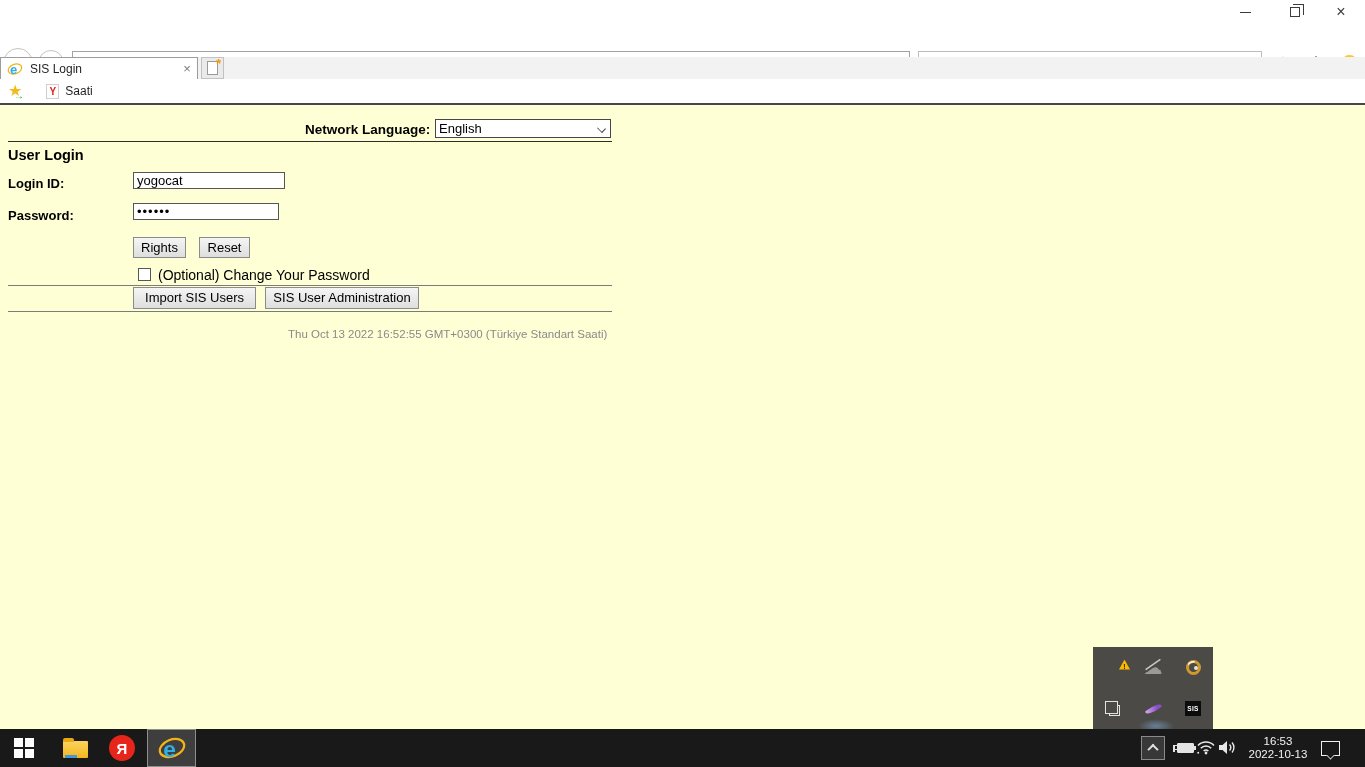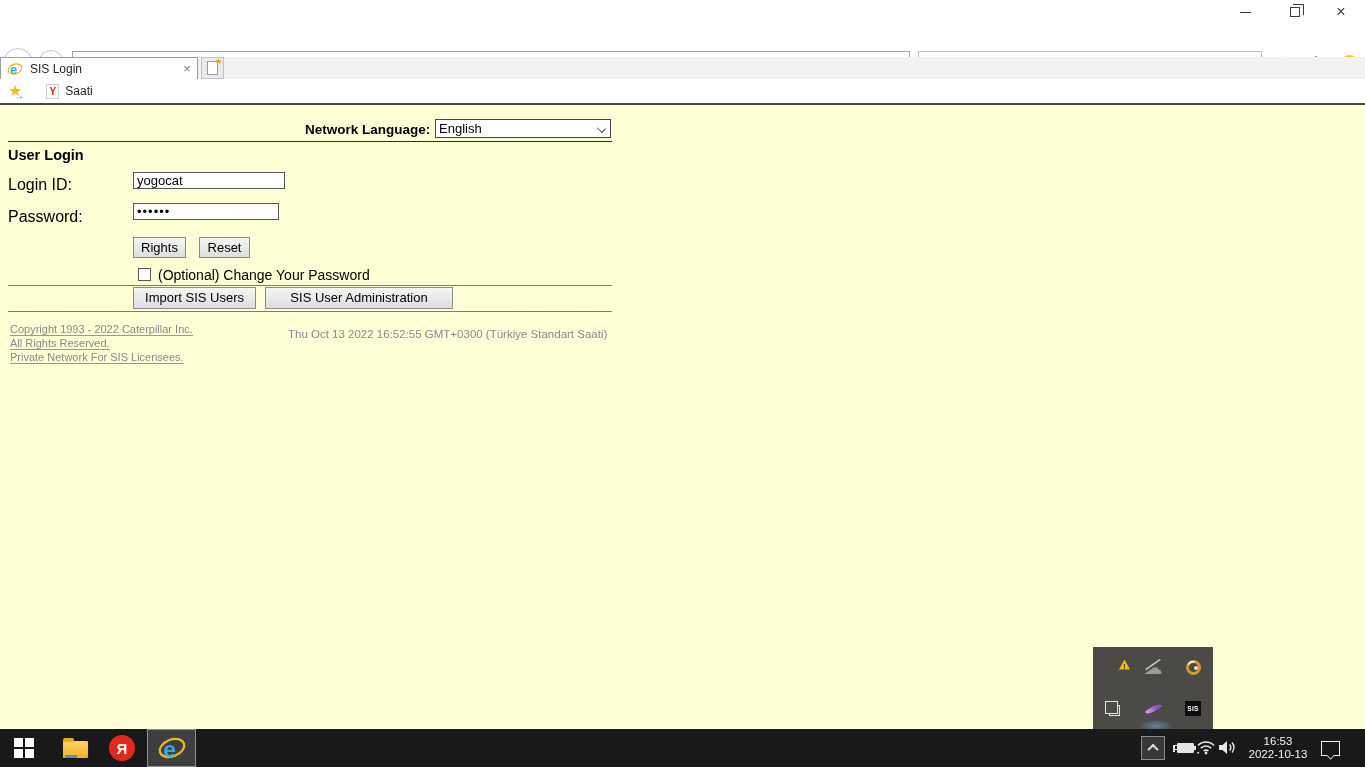--- a/index.html
+++ b/index.html
@@ -69,7 +69,7 @@
   .title-rule { position:absolute; left:8px; top:36px; width:604px; height:1px; background:#2e2e2e; }
   .user-login { position:absolute; left:8px; top:42px; font-size:14.5px; font-weight:bold; color:#000; }
 
-  .f-label { position:absolute; left:8px; font-size:16px; font-weight:normal; color:#000; }
+  .f-label { position:absolute; left:8px; font-size:13px; font-weight:bold; color:#000; }
   .f-input { position:absolute; left:133px; height:17px; border:1px solid #565656; background:#fff; font-size:13px; color:#000; padding:1px 3px; font-family:Liberation Sans, sans-serif; outline:none; }
   .in-login { top:67px; width:152px; }
   .in-pwd { top:98px; width:146px; letter-spacing:1px; }

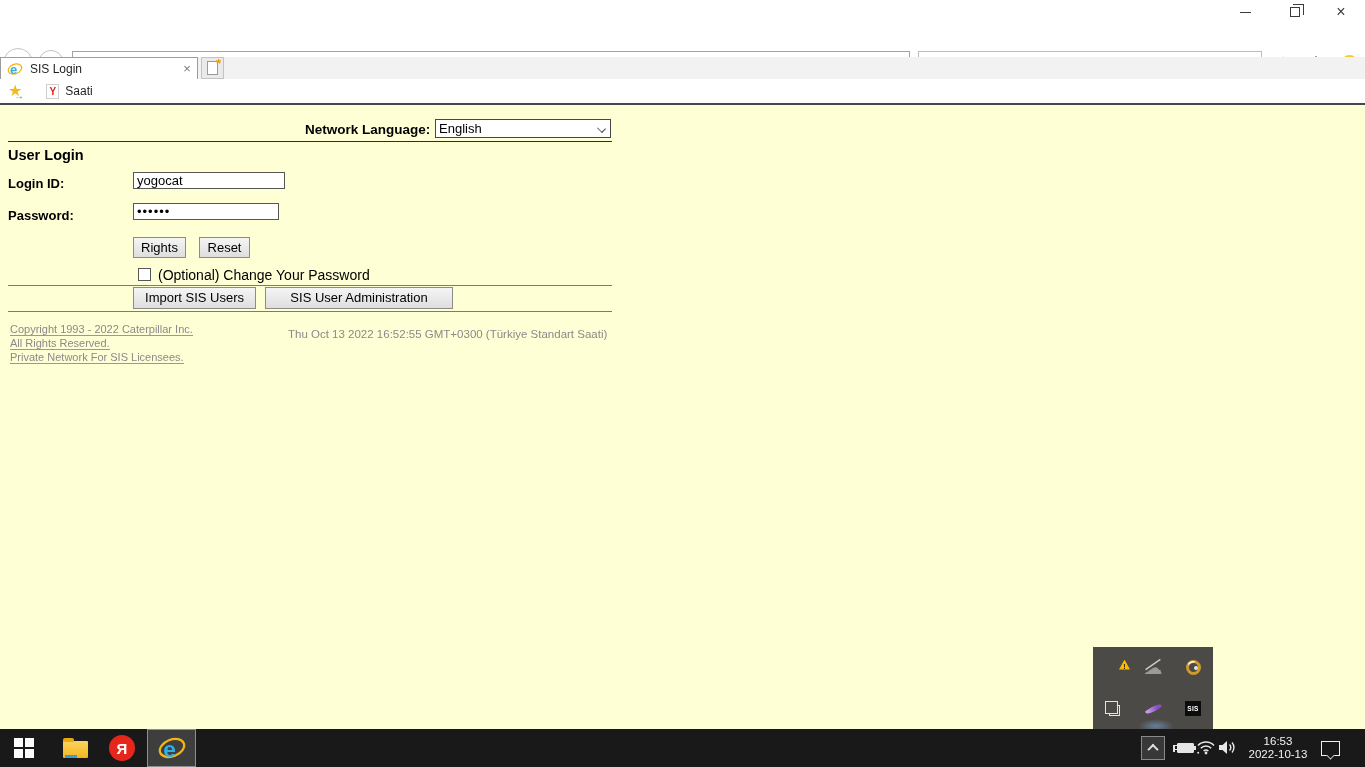--- a/index.html
+++ b/index.html
@@ -78,7 +78,7 @@
   .b-login { left:133px; top:132px; width:53px; }
   .b-reset { left:199px; top:132px; width:51px; }
   .b-import { left:133px; top:182px; width:123px; height:22px; line-height:20px; }
-  .b-admin { left:265px; top:182px; width:188px; height:22px; line-height:20px; }
+  .b-admin { left:265px; top:182px; width:154px; height:22px; line-height:20px; }
 
   .cb { position:absolute; left:138px; top:163px; width:13px; height:13px; background:#fff; border:1px solid #575757; }
   .cb-label { position:absolute; left:158px; top:162px; font-size:14px; color:#000; }

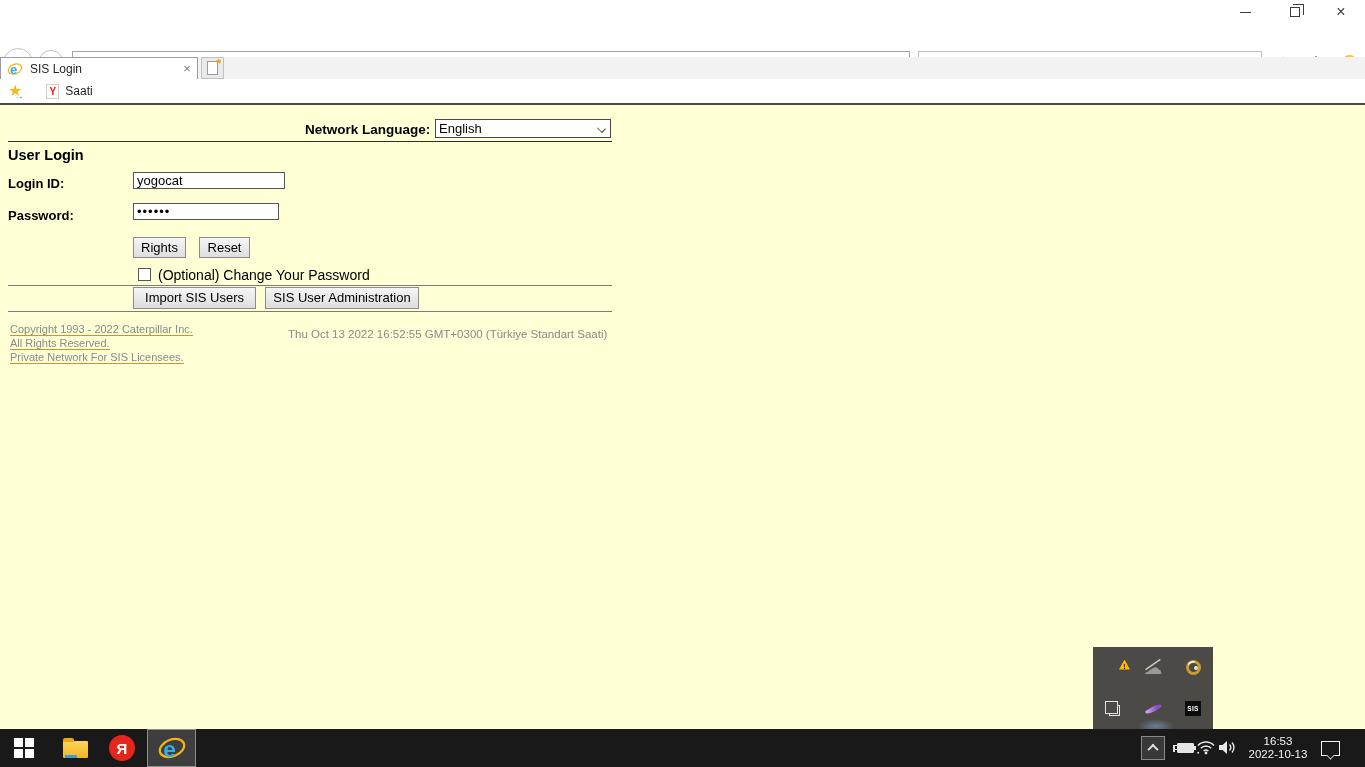--- a/index.html
+++ b/index.html
@@ -250,11 +250,6 @@
     <button class="sbtn b-admin">SIS User Administration</button>
     <div class="rule rule2"></div>
 
-    <div class="footer-links">
-      <a href="#" class="flink">Copyright 1993 - 2022 Caterpillar Inc.</a>
-      <a href="#" class="flink">All Rights Reserved.</a>
-      <a href="#" class="flink">Private Network For SIS Licensees.</a>
-    </div>
     <div class="timestamp">Thu Oct 13 2022 16:52:55 GMT+0300 (Türkiye Standart Saati)</div>
   </div>
 

